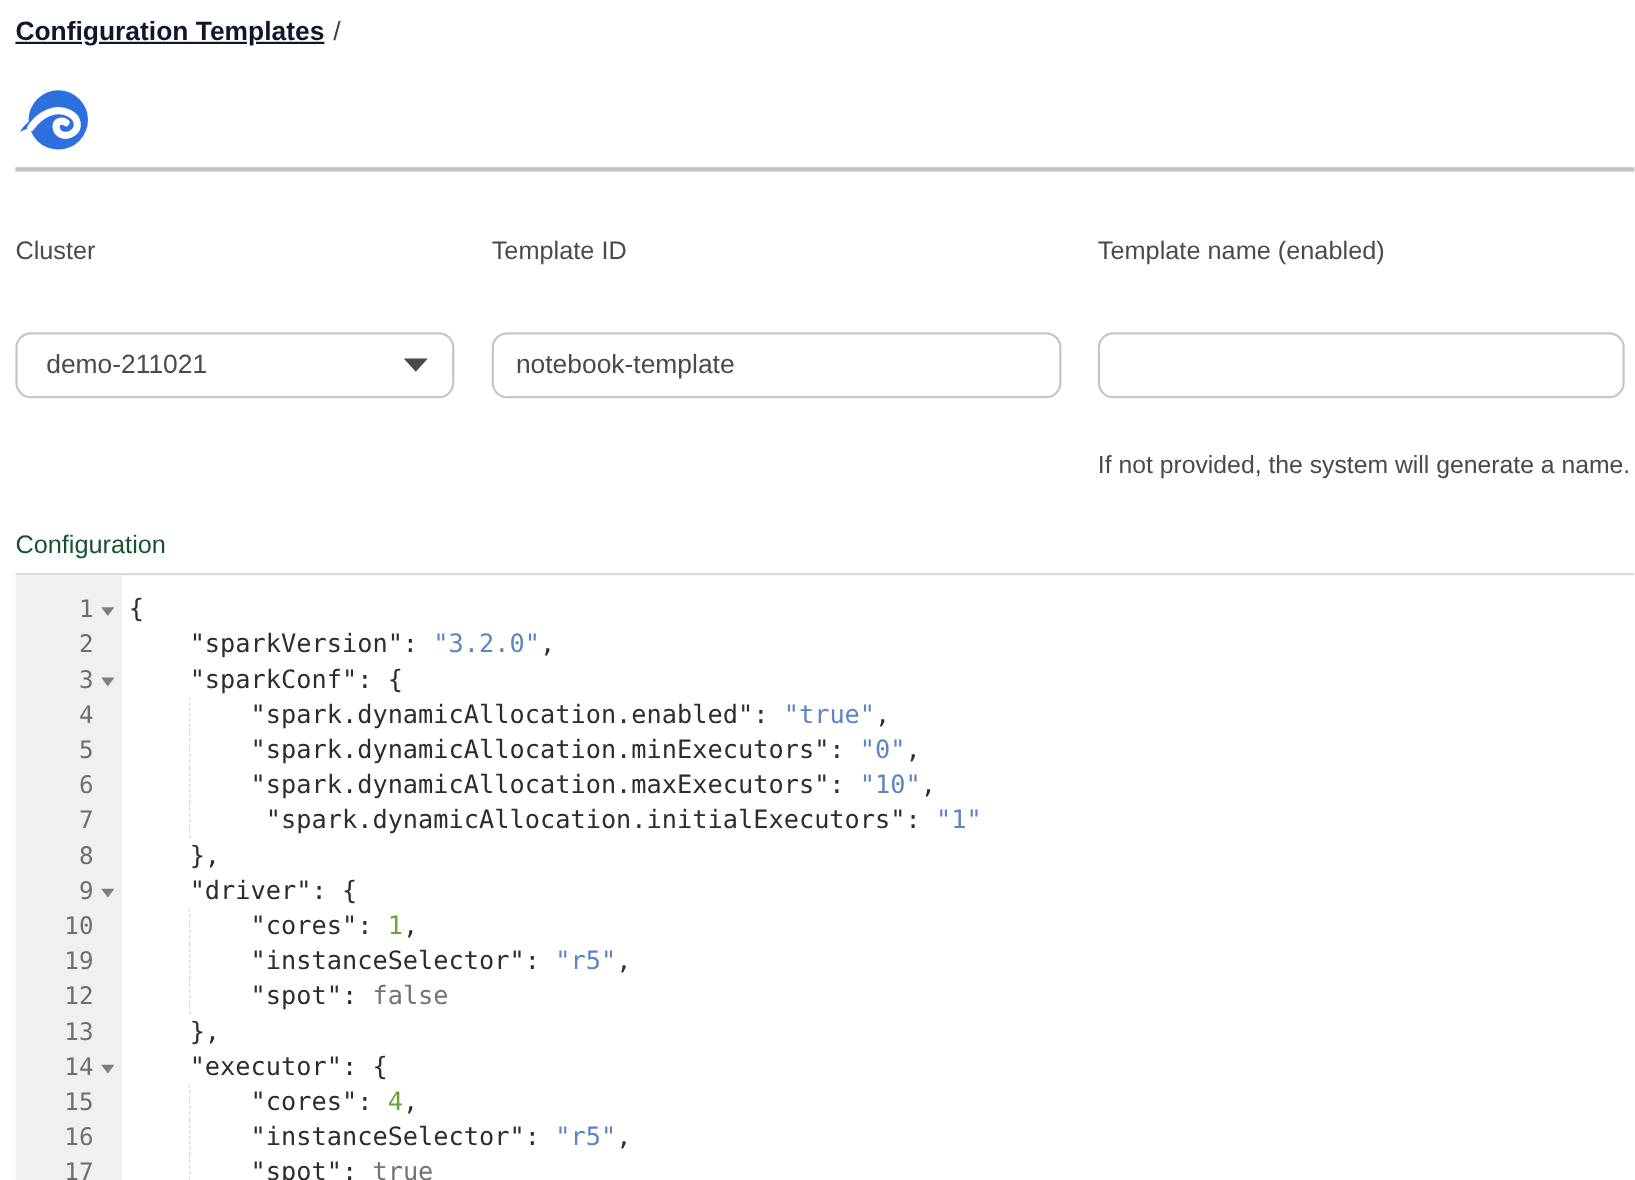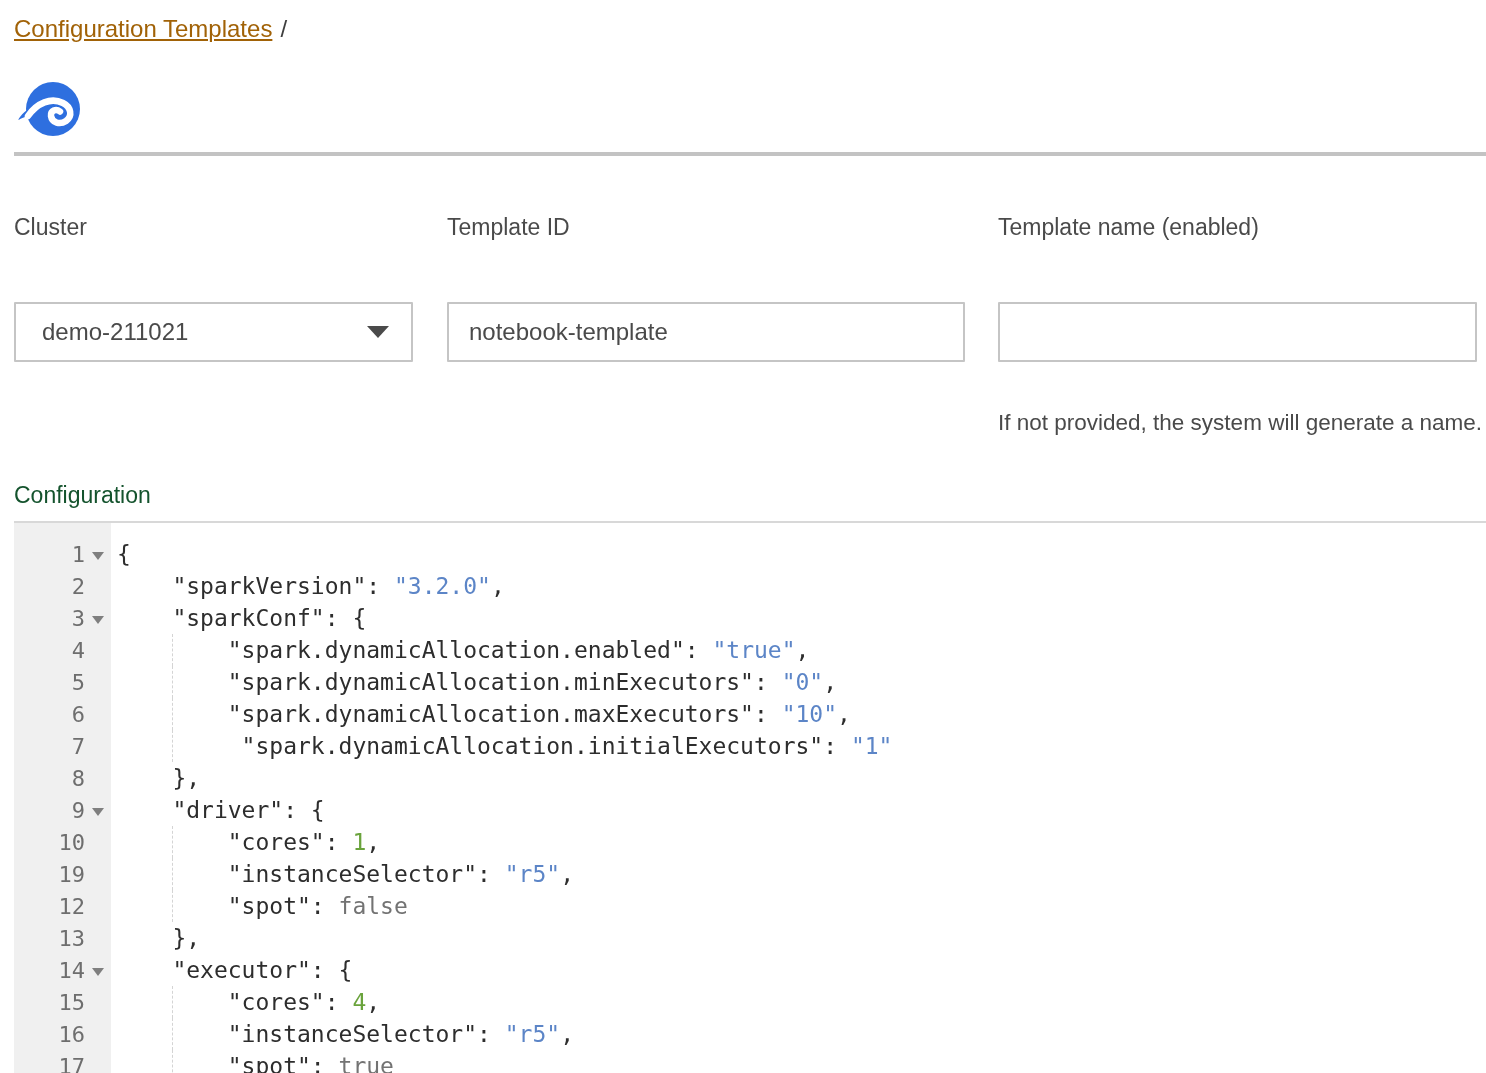--- a/index.html
+++ b/index.html
@@ -9,7 +9,7 @@
 
   
   .breadcrumb { padding-top: 15px; font-size: 24px; }
-  .breadcrumb a { color: #a16207; font-weight: 400; text-decoration: underline; cursor: pointer; }
+  .breadcrumb a { color: #0f172a; font-weight: 700; text-decoration: underline; cursor: pointer; }
   .breadcrumb .sep { color: #3f3f3f; font-weight: 400; margin-left: 8px; }
 
   

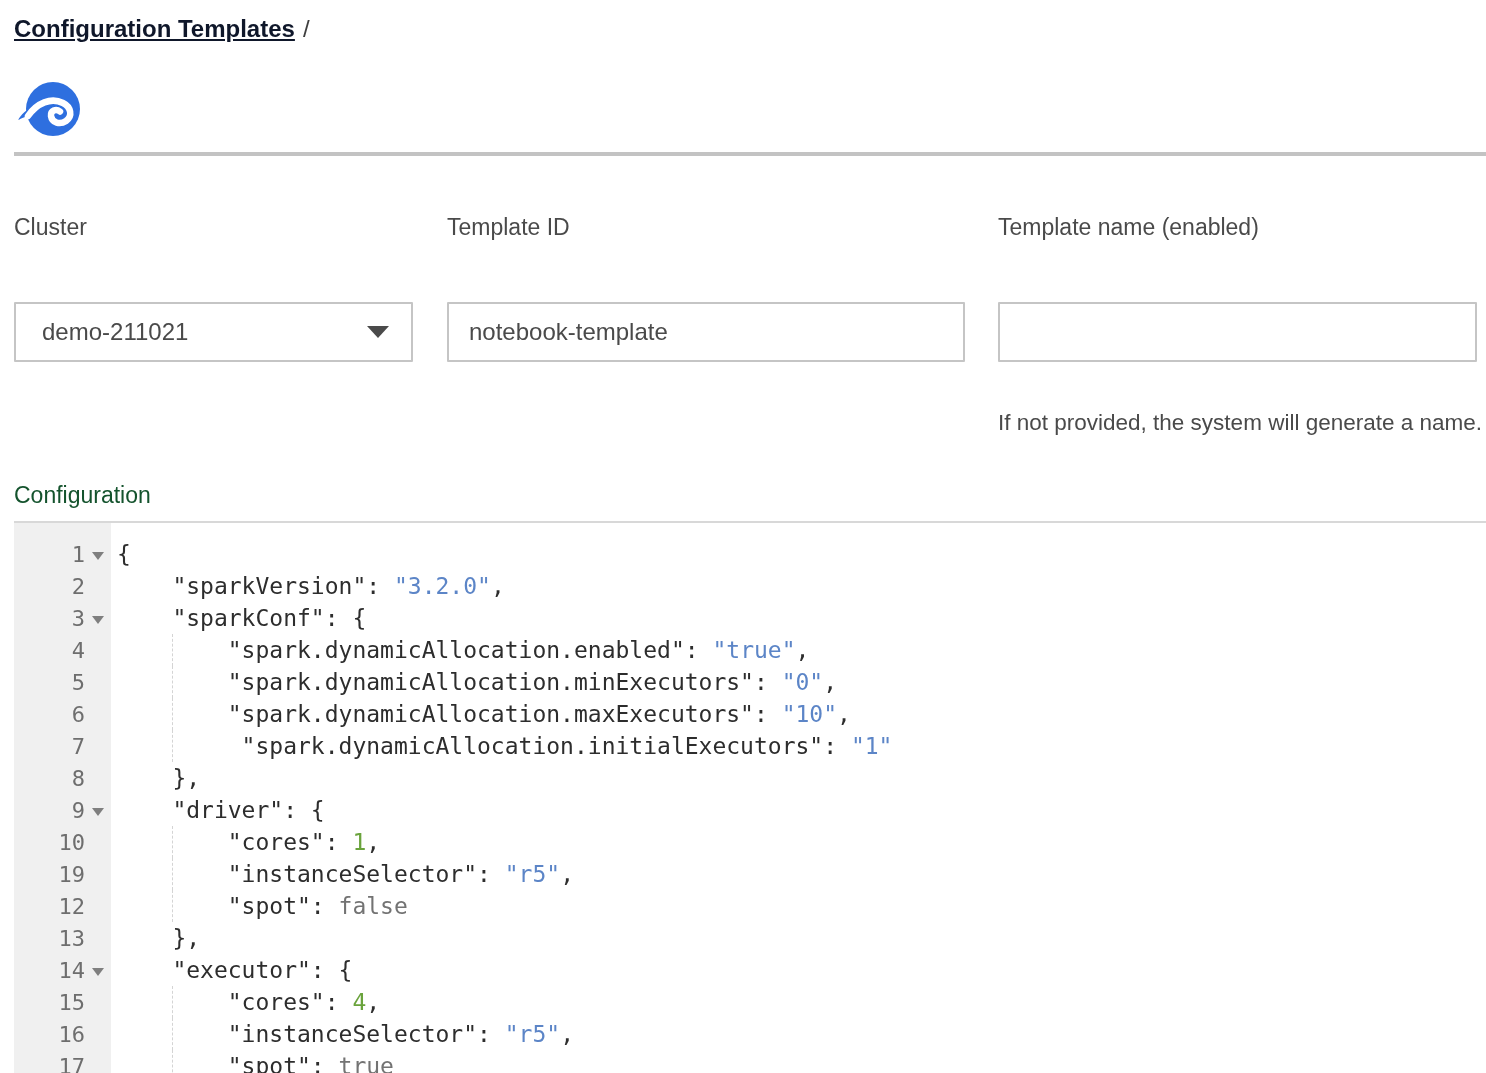--- a/index.html
+++ b/index.html
@@ -26,7 +26,7 @@
   .field-name { width: 479px; }
   .field-label { font-size: 23px; color: #4a4a4a; margin-bottom: 13px; }
   .input-box {
-    height: 60px; border: 2px solid #c5c5c5; border-radius: 1px; background: #fff;
+    height: 60px; border: 2px solid #c5c5c5; border-radius: 14px; background: #fff;
     font-size: 24px; color: #4a4a4a; width: 100%;
   }
   input.input-box { padding-left: 20px; font-family: "Liberation Sans", sans-serif; outline: none; }

